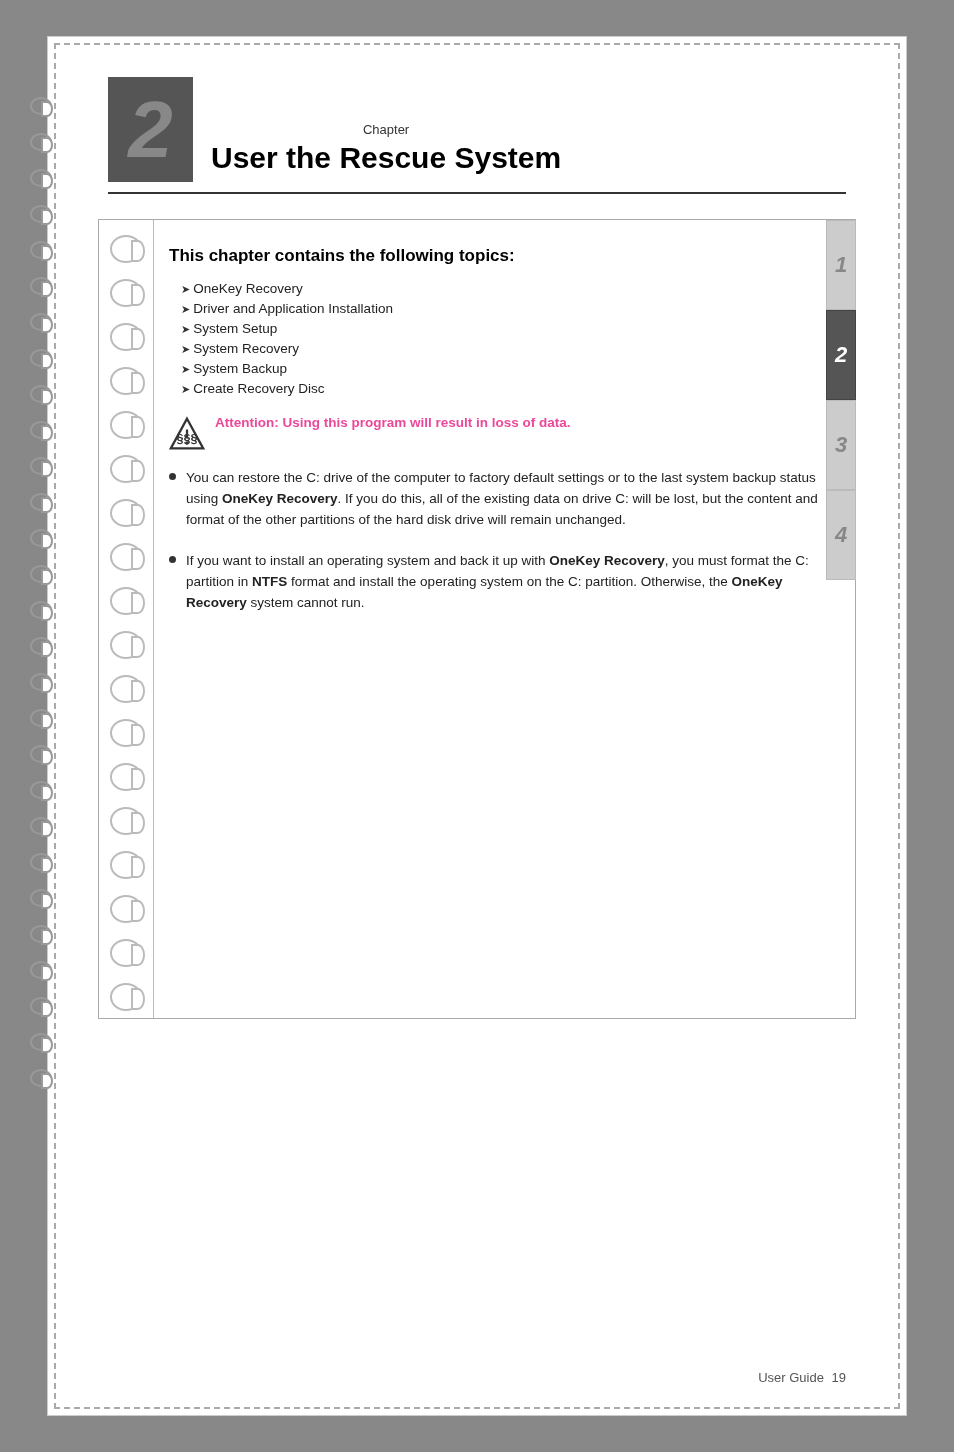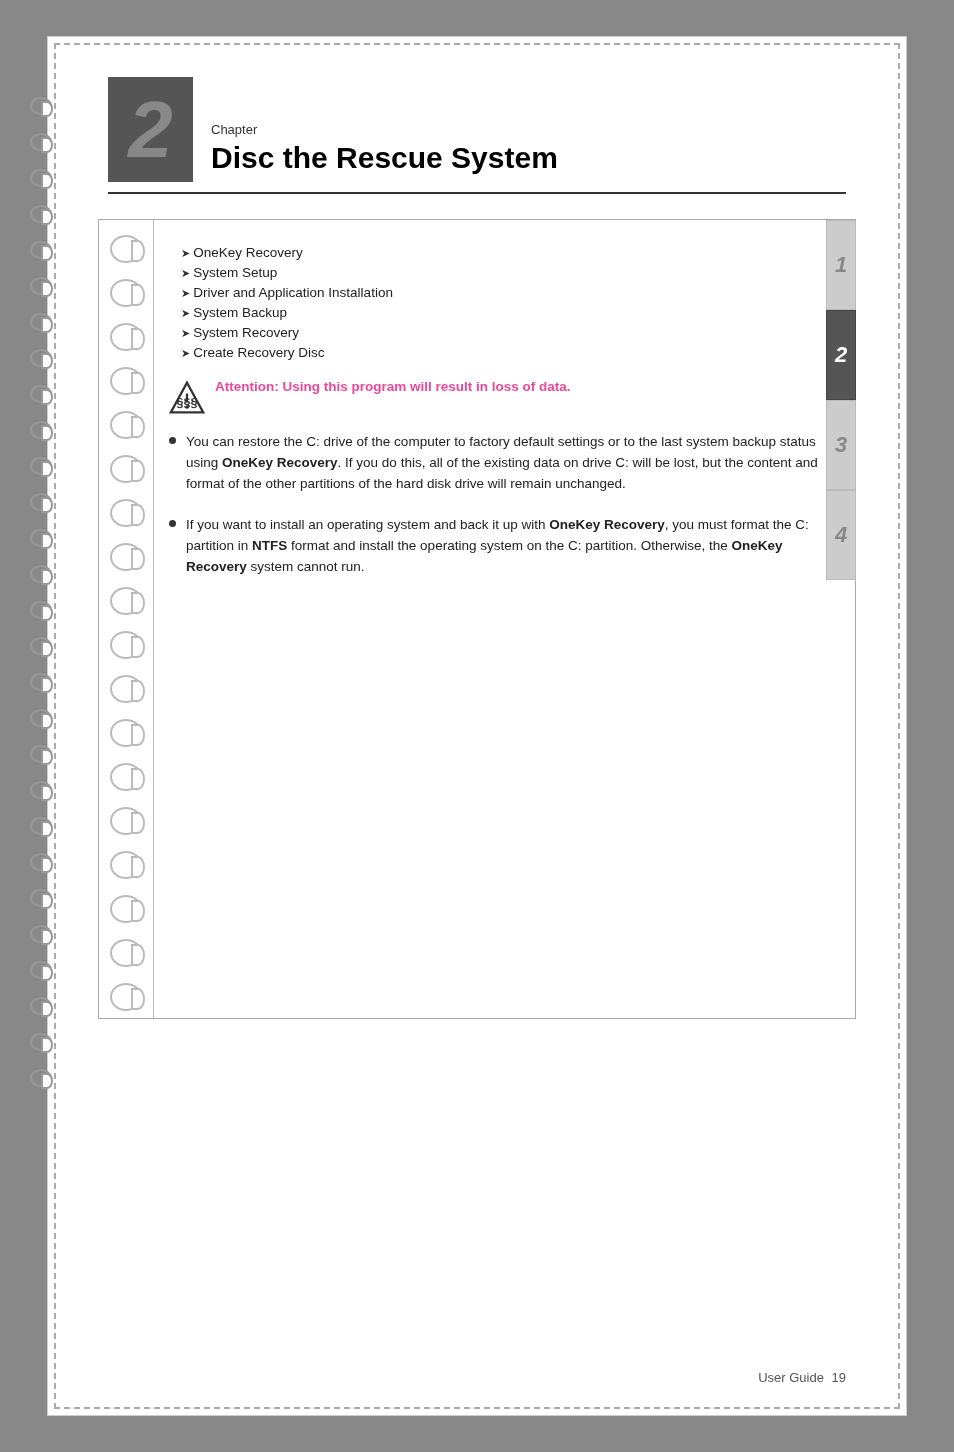--- a/index.html
+++ b/index.html
@@ -94,6 +94,7 @@
       display: flex;
       flex-direction: column;
       padding-bottom: 8px;
+      text-align: center;
     }
 
     .chapter-label {

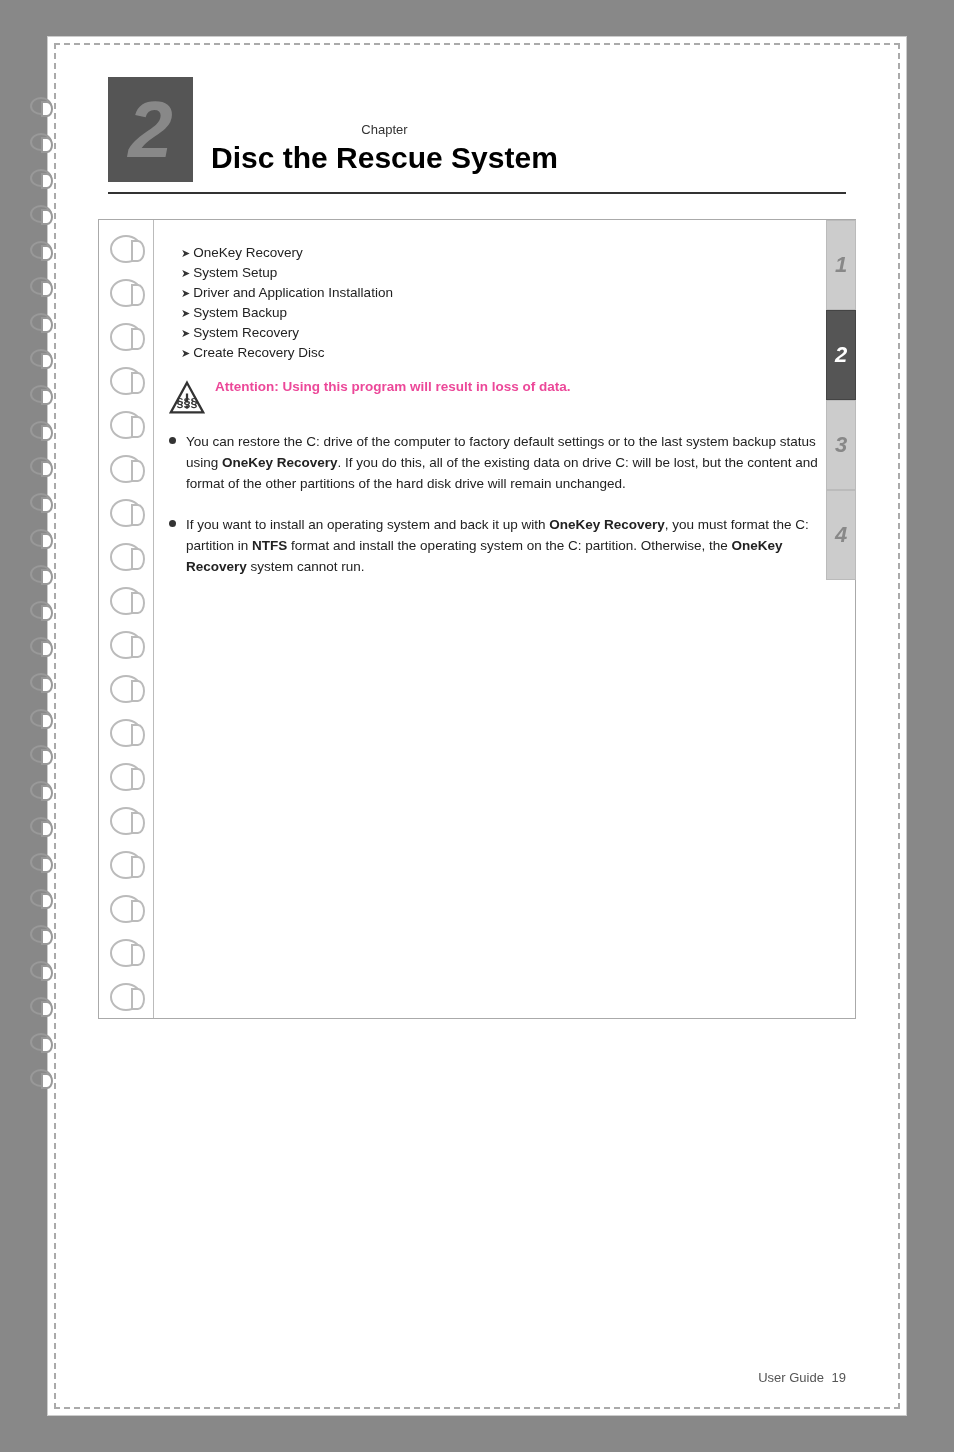--- a/index.html
+++ b/index.html
@@ -344,7 +344,7 @@
     </div>
     <div class="chapter-label-title">
       <span class="chapter-label">Chapter</span>
-      <span class="chapter-title">Disc the Rescue System</span>
+      <span class="chapter-title">User the Rescue System</span>
     </div>
   </div>
 

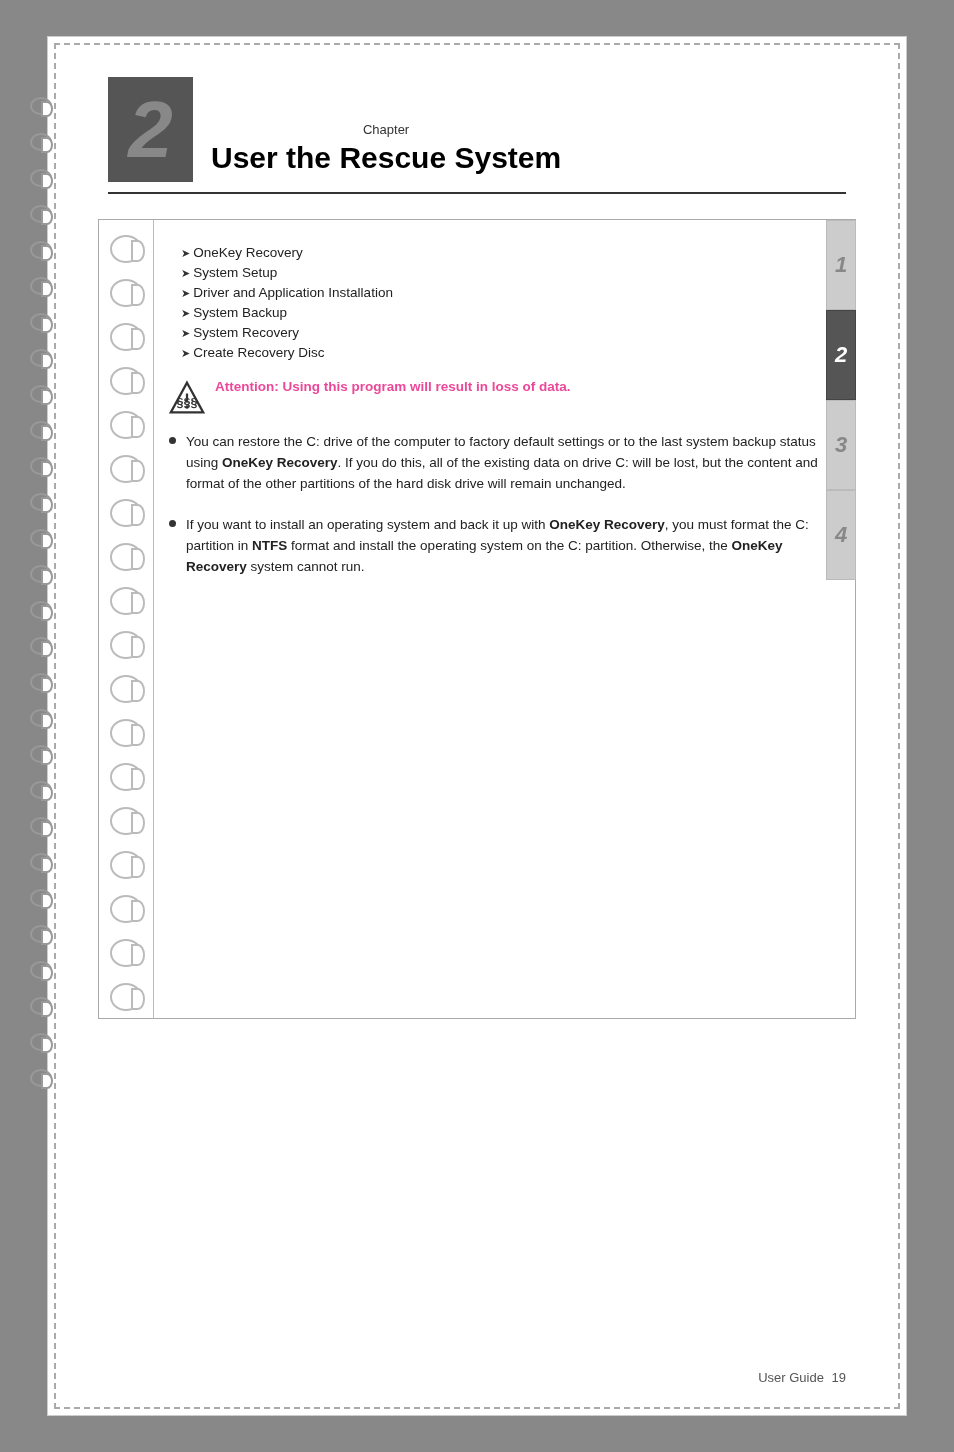--- a/index.html
+++ b/index.html
@@ -389,6 +389,7 @@
       </div>
     </div>
 
+    <div class="intro-heading">This chapter contains the following topics:</div>
 
     <ul class="topics-list">
       <li>OneKey Recovery</li>

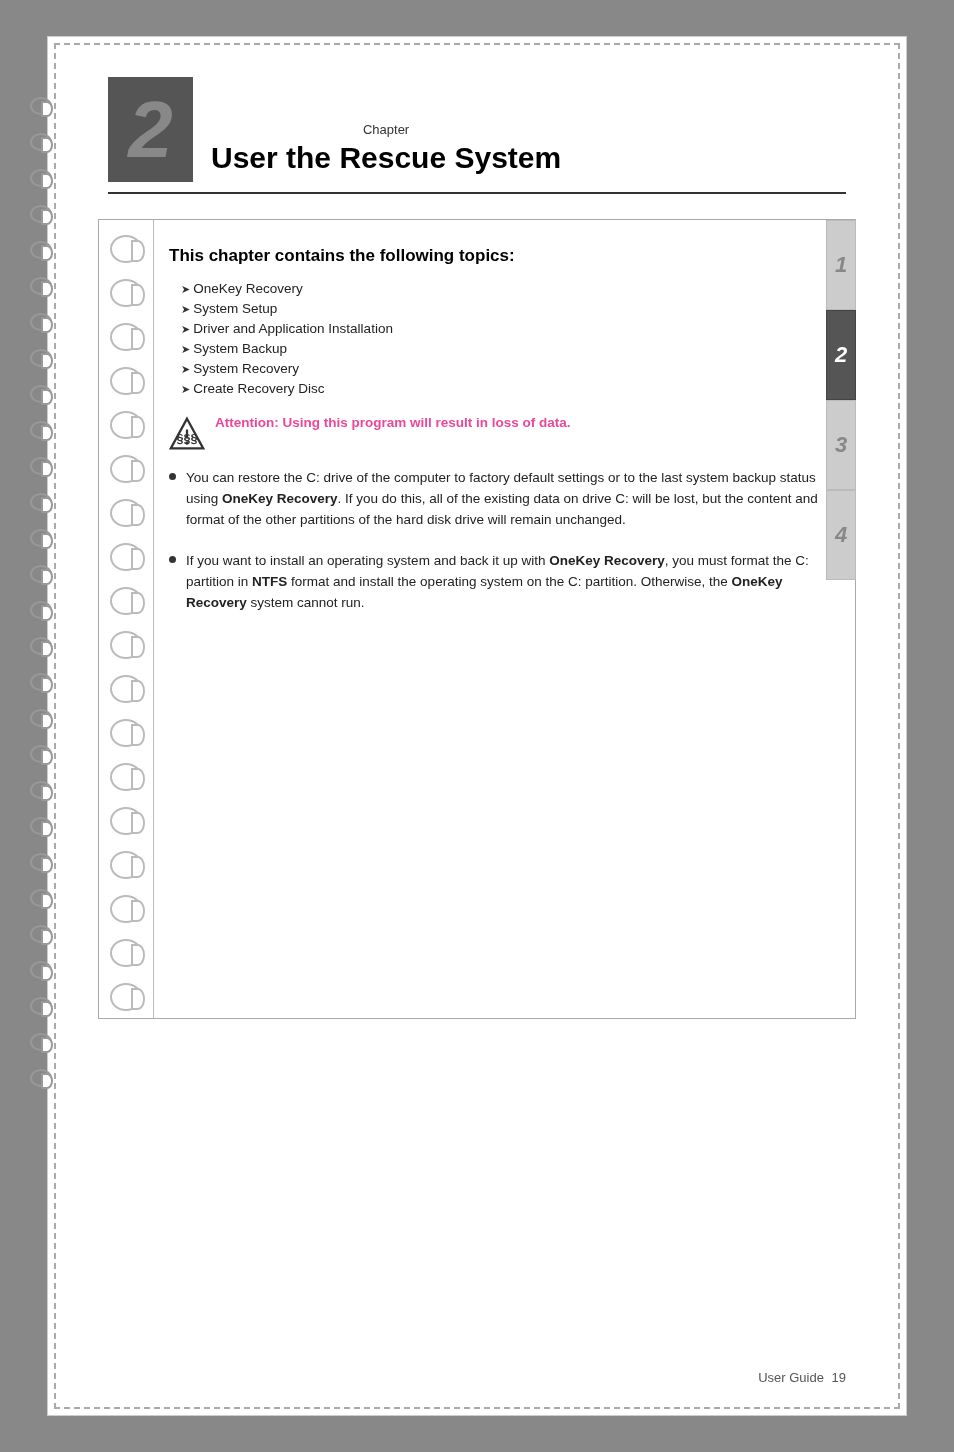--- a/index.html
+++ b/index.html
@@ -393,8 +393,8 @@
 
     <ul class="topics-list">
       <li>OneKey Recovery</li>
+      <li>Driver and Application Installation</li>
       <li>System Setup</li>
-      <li>Driver and Application Installation</li>
       <li>System Backup</li>
       <li>System Recovery</li>
       <li>Create Recovery Disc</li>

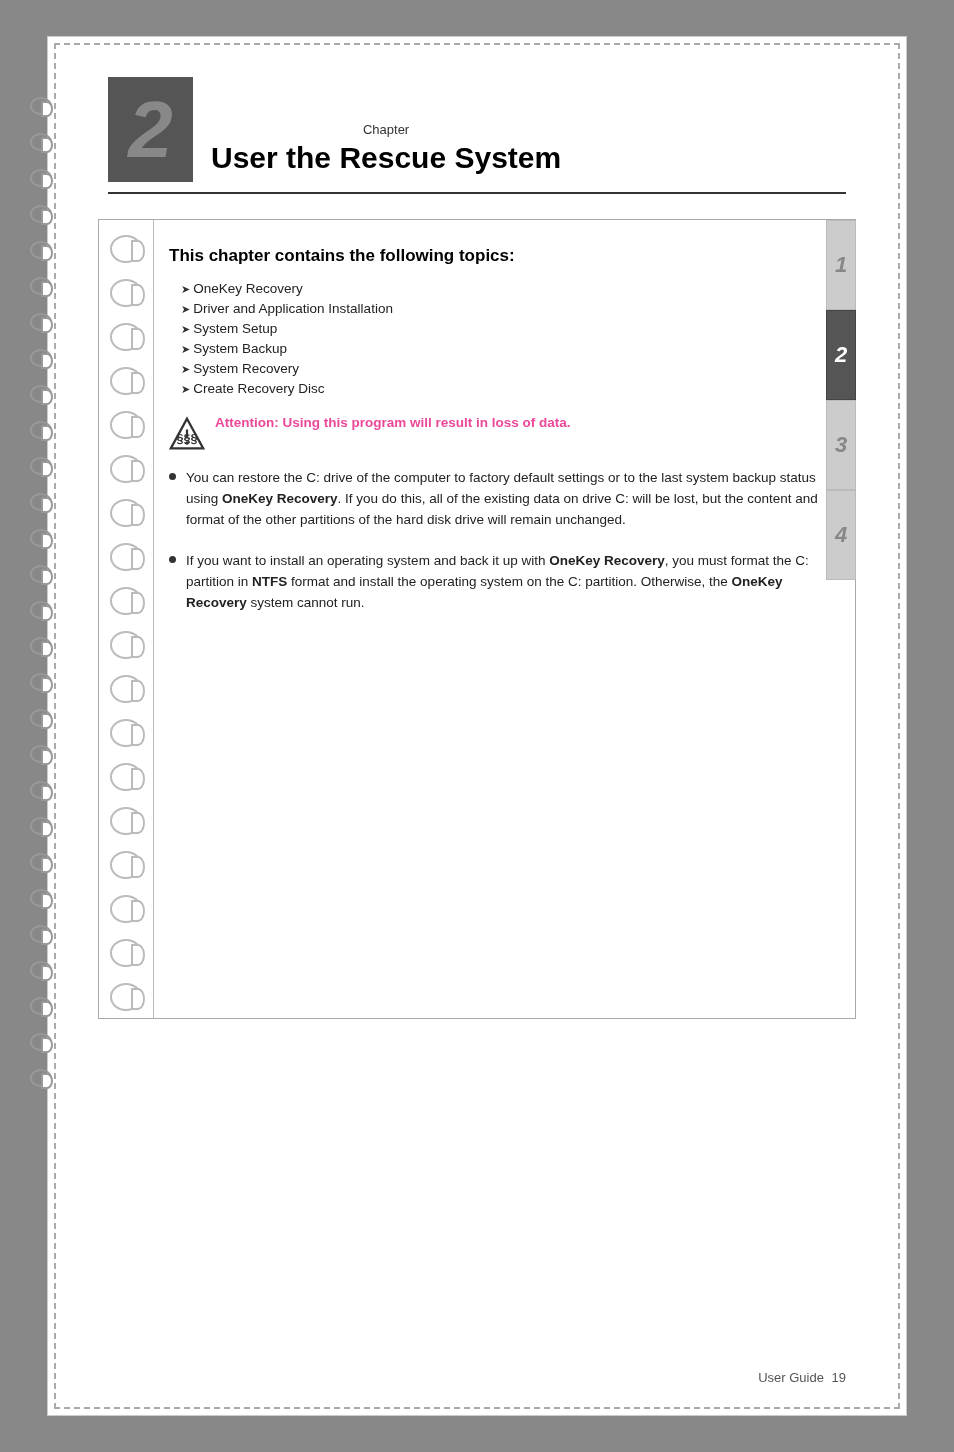--- a/index.html
+++ b/index.html
@@ -395,8 +395,8 @@
       <li>OneKey Recovery</li>
       <li>Driver and Application Installation</li>
       <li>System Setup</li>
+      <li>System Recovery</li>
       <li>System Backup</li>
-      <li>System Recovery</li>
       <li>Create Recovery Disc</li>
     </ul>
 

